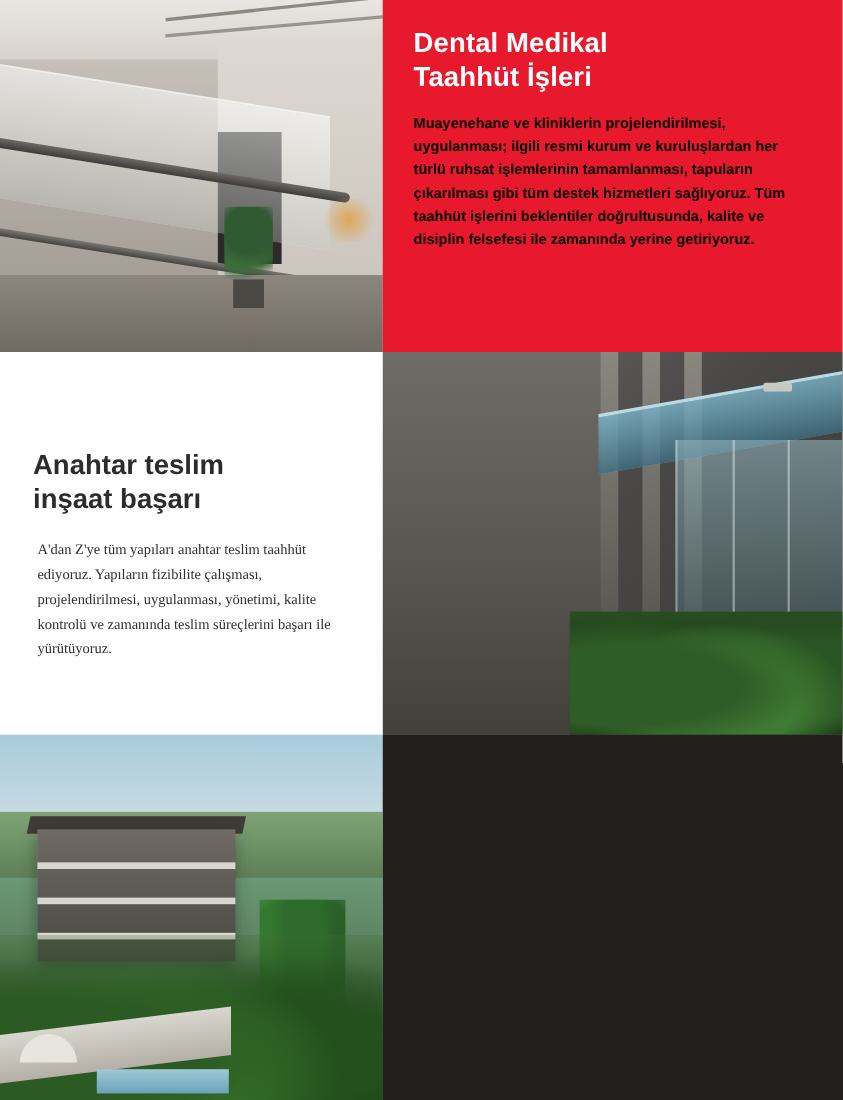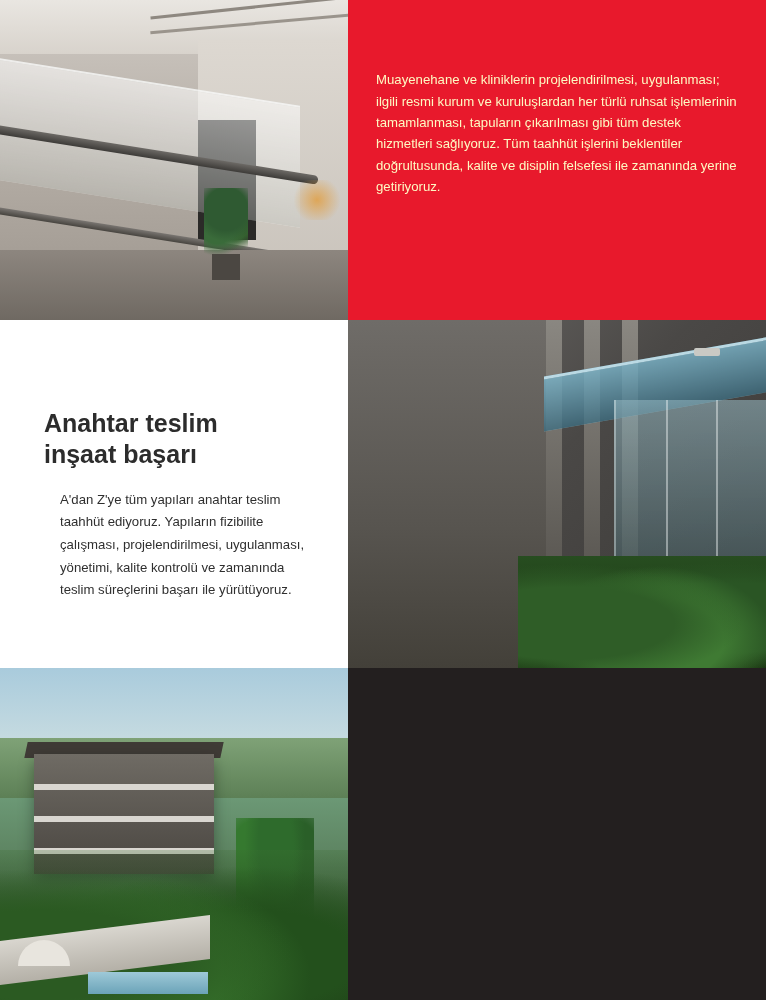--- a/index.html
+++ b/index.html
@@ -264,7 +264,7 @@
 
   <div class="block" id="panel-red">
     <div class="red-inner">
-      <h1><br></h1>
+      <h1><span>Dental Medikal</span><br></h1>
       <p>Muayenehane ve kliniklerin projelendirilmesi, uygulanması; ilgili resmi kurum ve kuruluşlardan her türlü ruhsat işlemlerinin tamamlanması, tapuların çıkarılması gibi tüm destek hizmetleri sağlıyoruz. Tüm taahhüt işlerini beklentiler doğrultusunda, kalite ve disiplin felsefesi ile zamanında yerine getiriyoruz.</p>
     </div>
   </div>

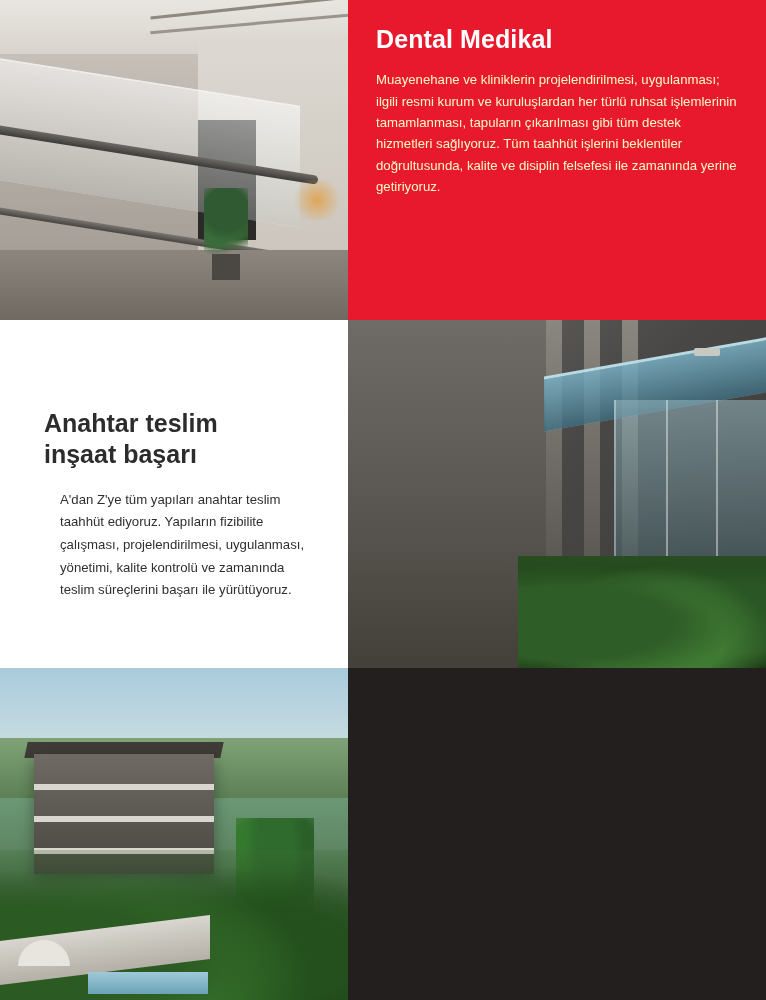--- a/index.html
+++ b/index.html
@@ -264,7 +264,7 @@
 
   <div class="block" id="panel-red">
     <div class="red-inner">
-      <h1><span>Dental Medikal</span><br></h1>
+      <h1><span>Dental Medikal</span><br><span>Taahhüt İşleri</span></h1>
       <p>Muayenehane ve kliniklerin projelendirilmesi, uygulanması; ilgili resmi kurum ve kuruluşlardan her türlü ruhsat işlemlerinin tamamlanması, tapuların çıkarılması gibi tüm destek hizmetleri sağlıyoruz. Tüm taahhüt işlerini beklentiler doğrultusunda, kalite ve disiplin felsefesi ile zamanında yerine getiriyoruz.</p>
     </div>
   </div>

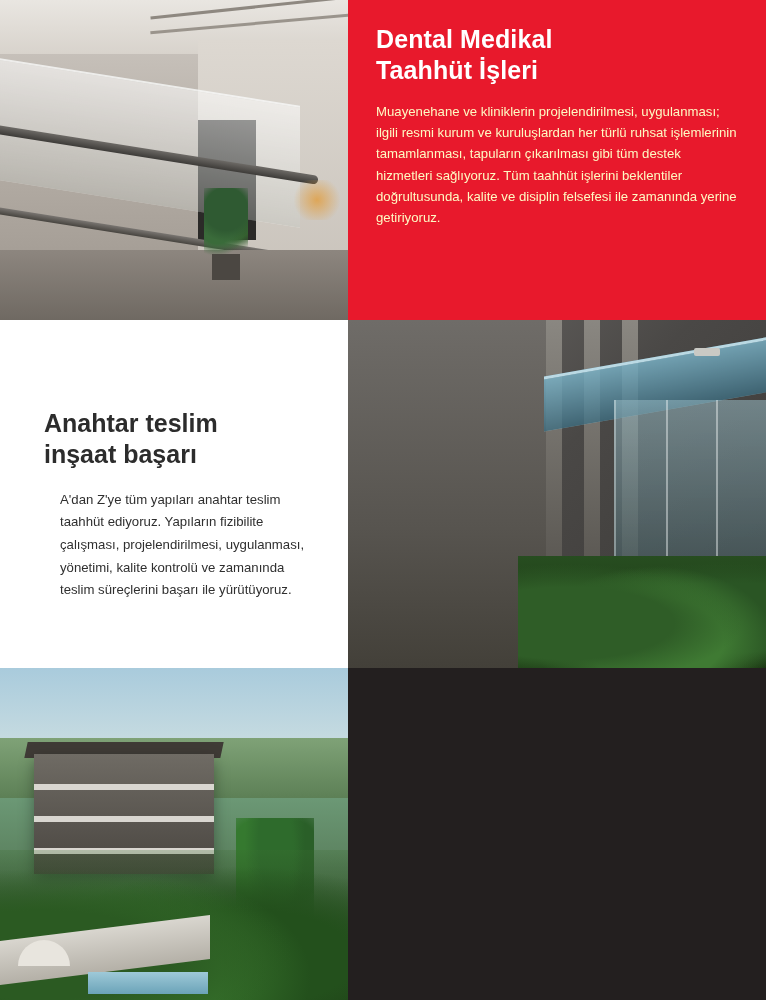--- a/index.html
+++ b/index.html
@@ -109,8 +109,8 @@
     margin: 0 0 16px 0;
     font-size: 13.2px;
     line-height: 1.62;
-    font-weight: 400;
-    color: #fef9c3;
+    font-weight: 700;
+    color: #000000;
   }
 
   

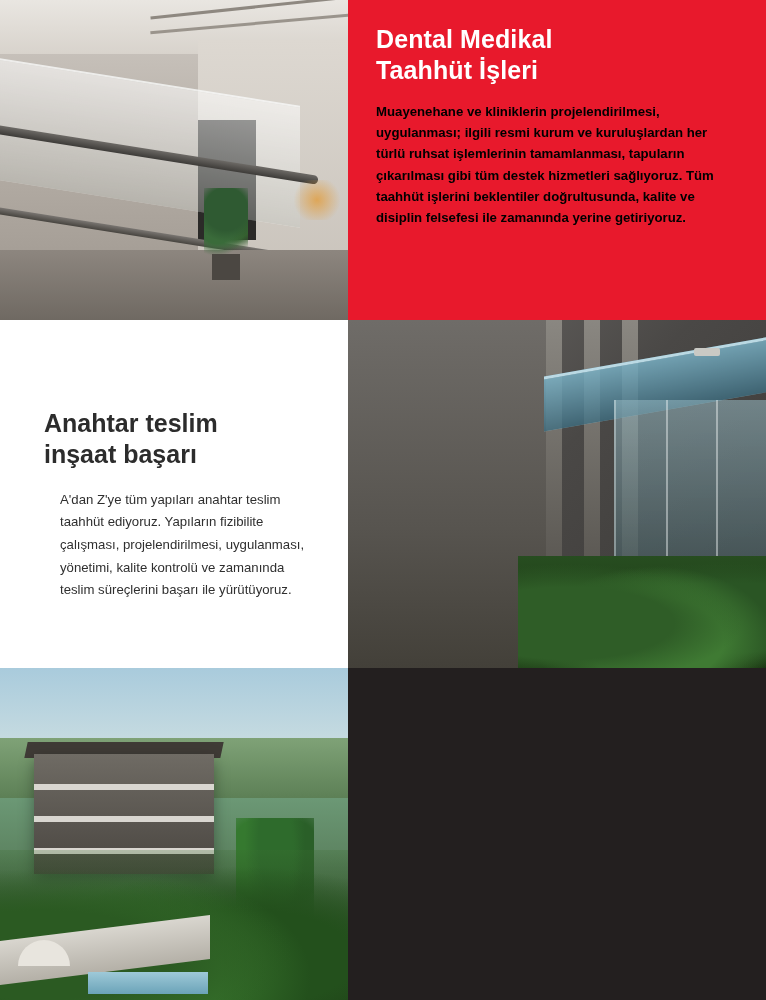--- a/index.html
+++ b/index.html
@@ -115,7 +115,7 @@
 
   
   #panel-white {
-    left: 14px; top: 320px; width: 348px; height: 348px;
+    left: 0; top: 320px; width: 348px; height: 348px;
     background: #ffffff;
   }
   .white-inner {

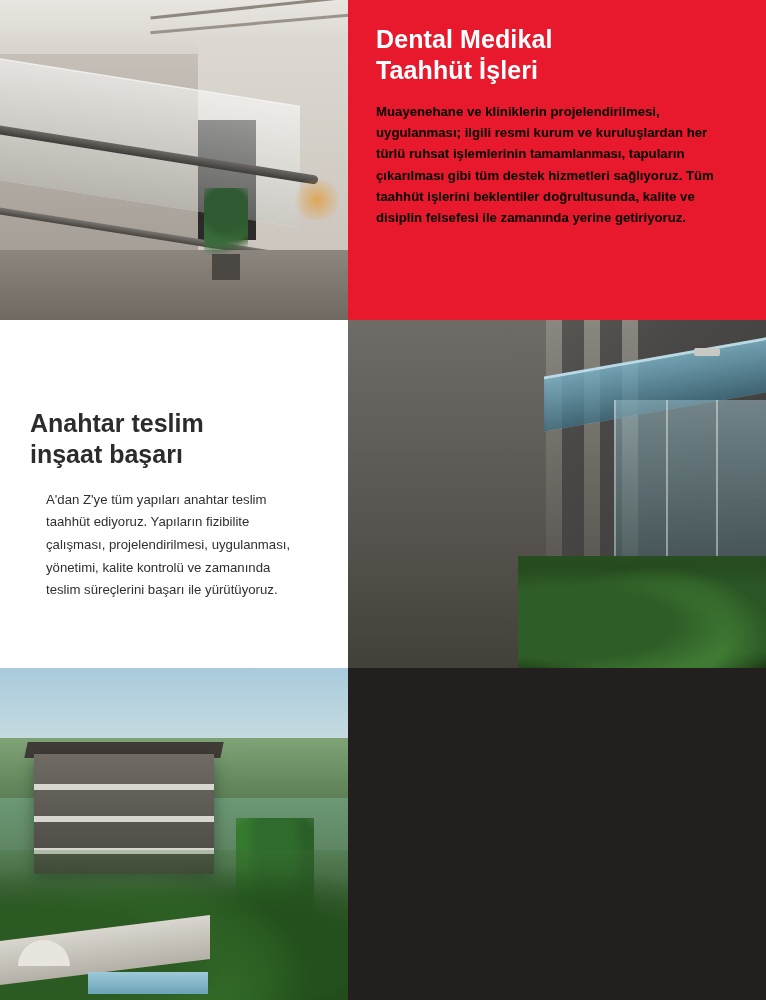--- a/index.html
+++ b/index.html
@@ -129,10 +129,11 @@
     color: #2c2c2c;
   }
   #panel-white p {
-    margin: 16px;
+    margin: 4px;
     font-size: 13.2px;
     line-height: 1.72;
     color: #2f2f2f;
+    font-family: Liberation Serif, serif;
   }
 
   #photo-building {

